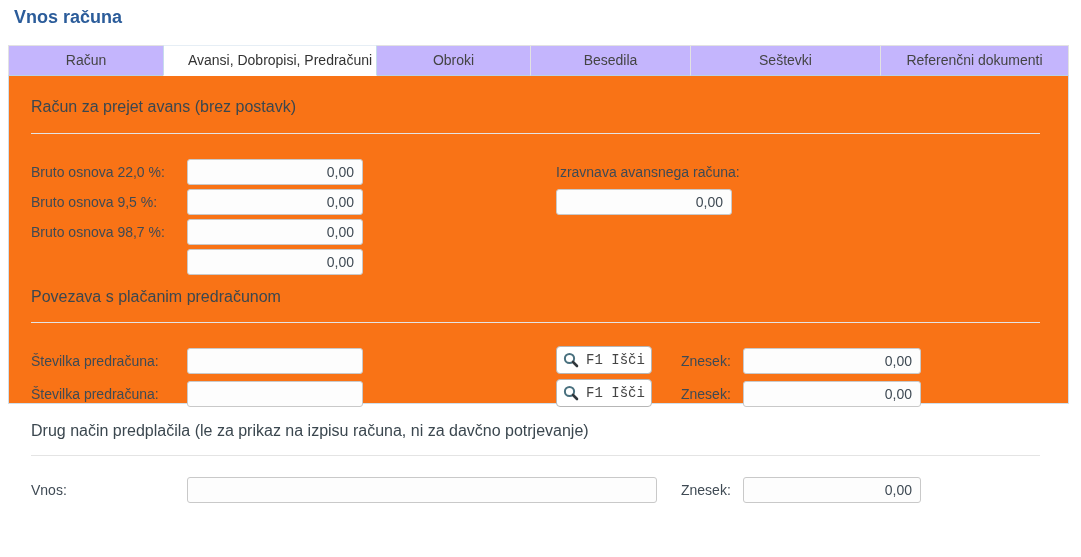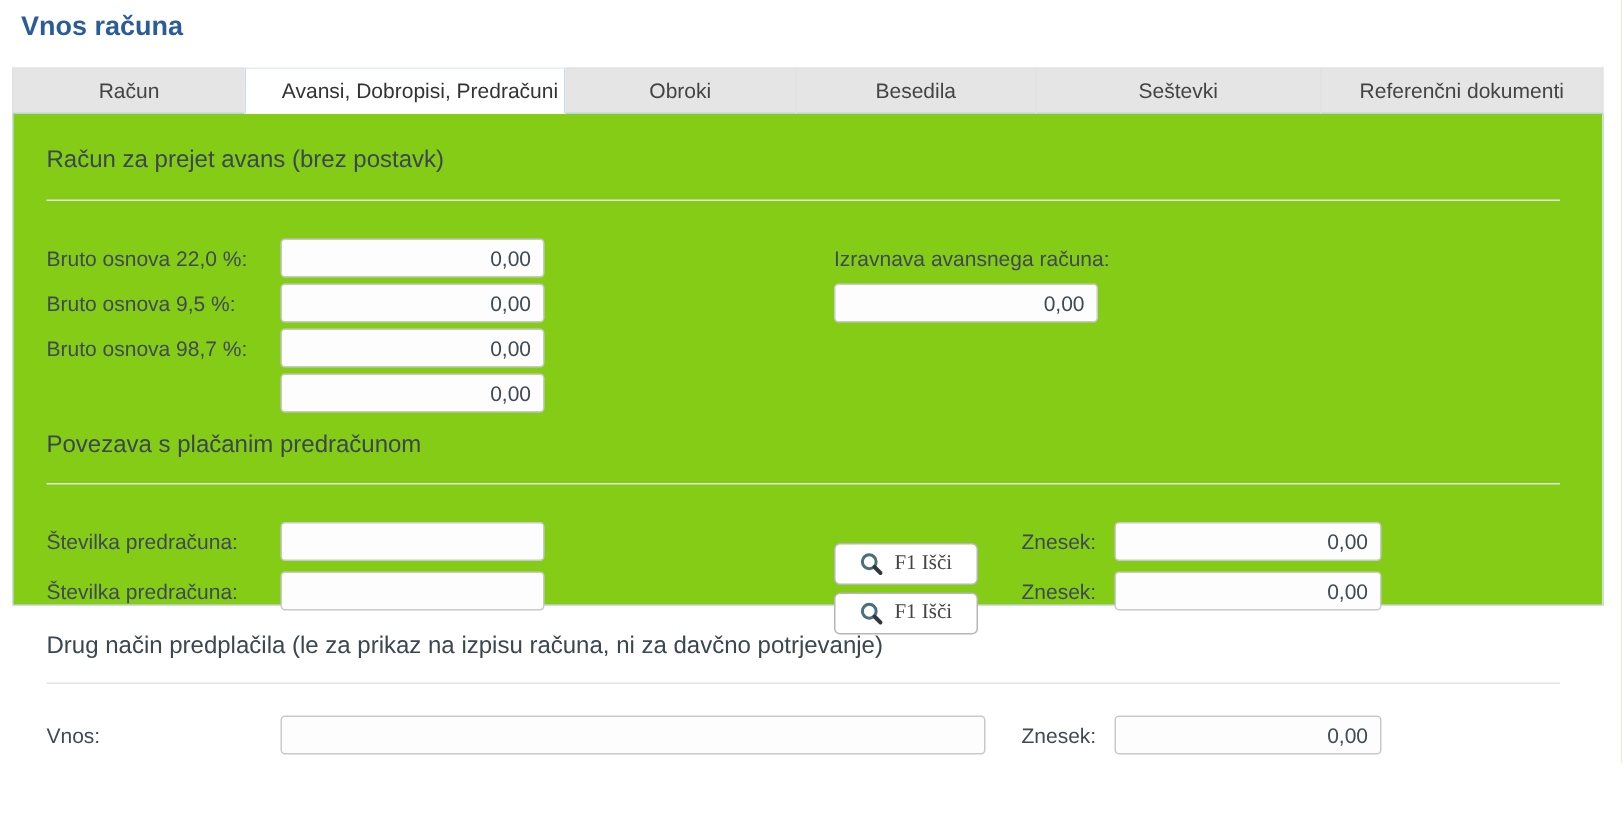--- a/index.html
+++ b/index.html
@@ -20,7 +20,7 @@
   }
   .tab {
     flex:0 0 auto; text-align:center; font-size:14px; color:#444;
-    line-height:29px; background:#e5e5e5; cursor:default;
+    line-height:29px; background:#c4b5fd; cursor:default;
     border-top:1px solid #e2e2e2; border-left:1px solid #e2e2e2;
     border-bottom:1px solid #b9d3e6;
   }

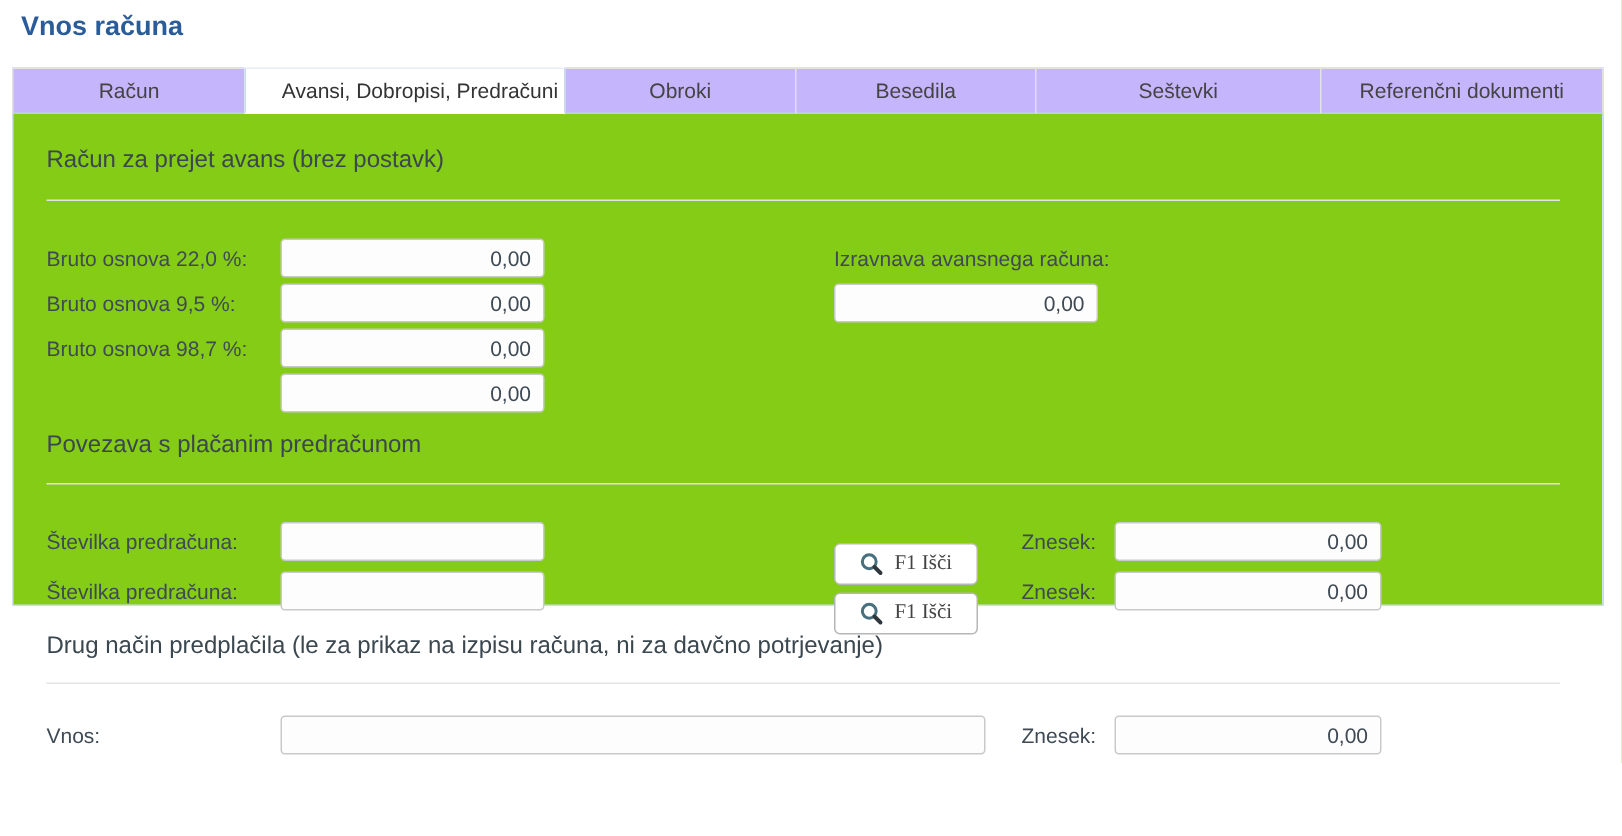--- a/index.html
+++ b/index.html
@@ -34,7 +34,7 @@
   
   .panel {
     position:absolute; left:8px; top:76px; width:1061px; height:328px;
-    background:#84cc16;
+    background:#f97316;
     border-left:1px solid #cfdfeb; border-right:1px solid #cfdfeb;
     border-bottom:1px solid #cfdfeb;
   }

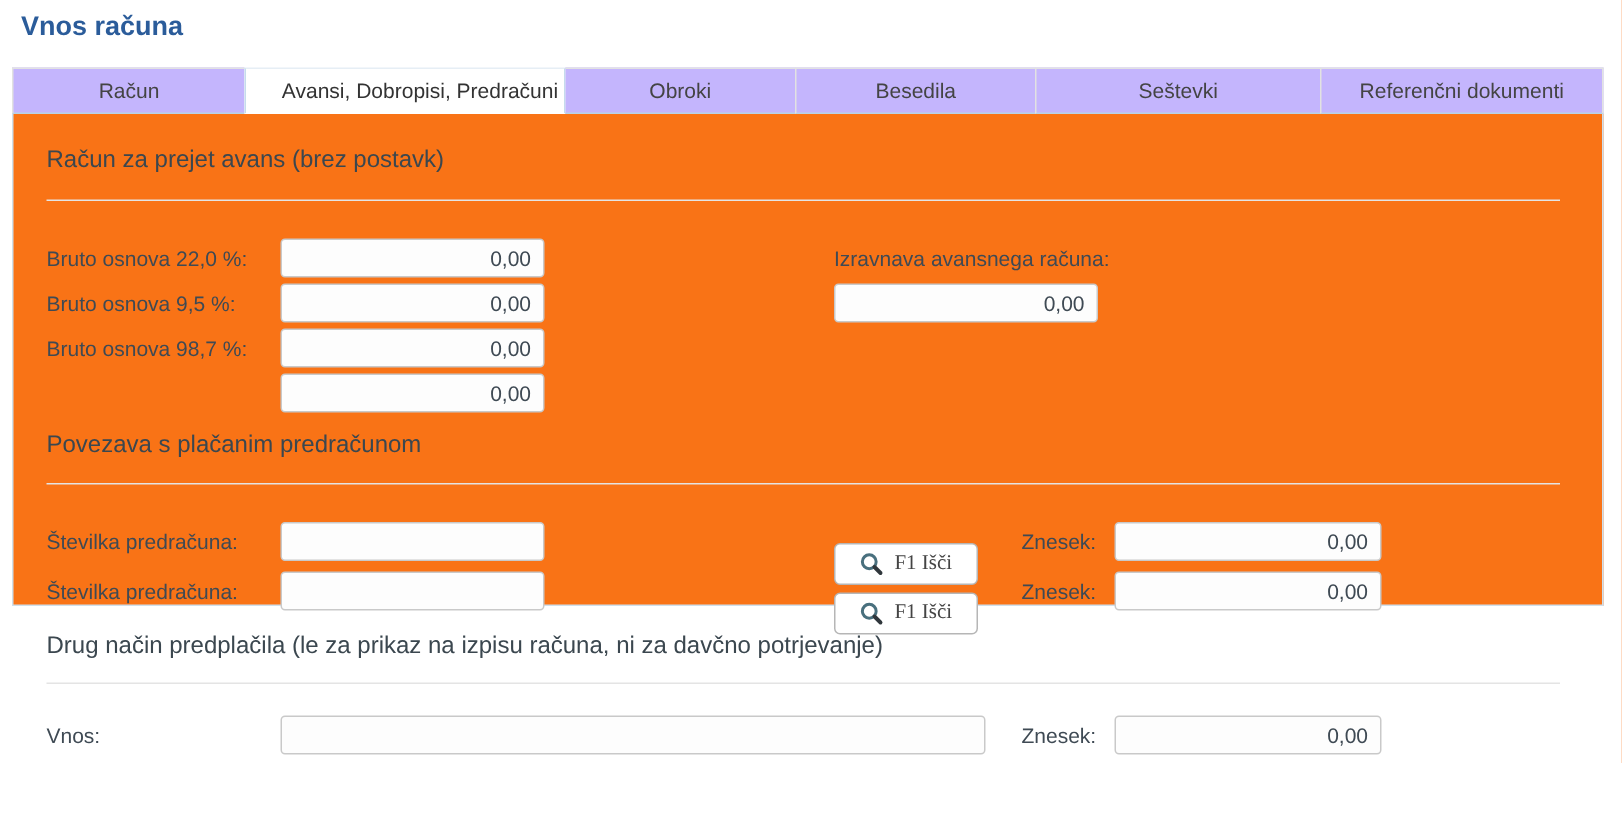--- a/index.html
+++ b/index.html
@@ -60,9 +60,8 @@
     position:absolute; width:96px; height:28px;
     display:inline-flex; align-items:center; justify-content:center; gap:7px;
     background:#ffffff; border:1px solid #b6b6b6; border-radius:4px;
-    font-family:Liberation Serif, serif; font-size:14px; color:#444;
+    font-family:Liberation Mono, monospace; font-size:14px; color:#444;
     cursor:pointer;
-    margin-top:16px;
   }
   .btn-search svg { display:block; }
 </style>

